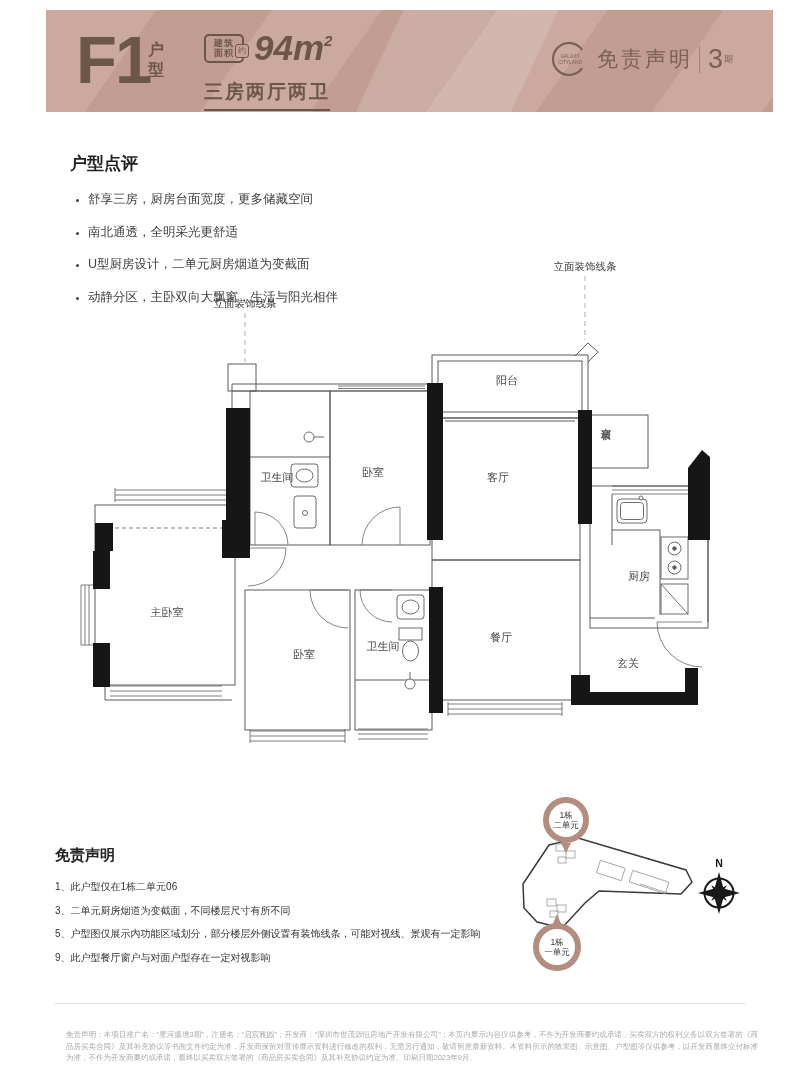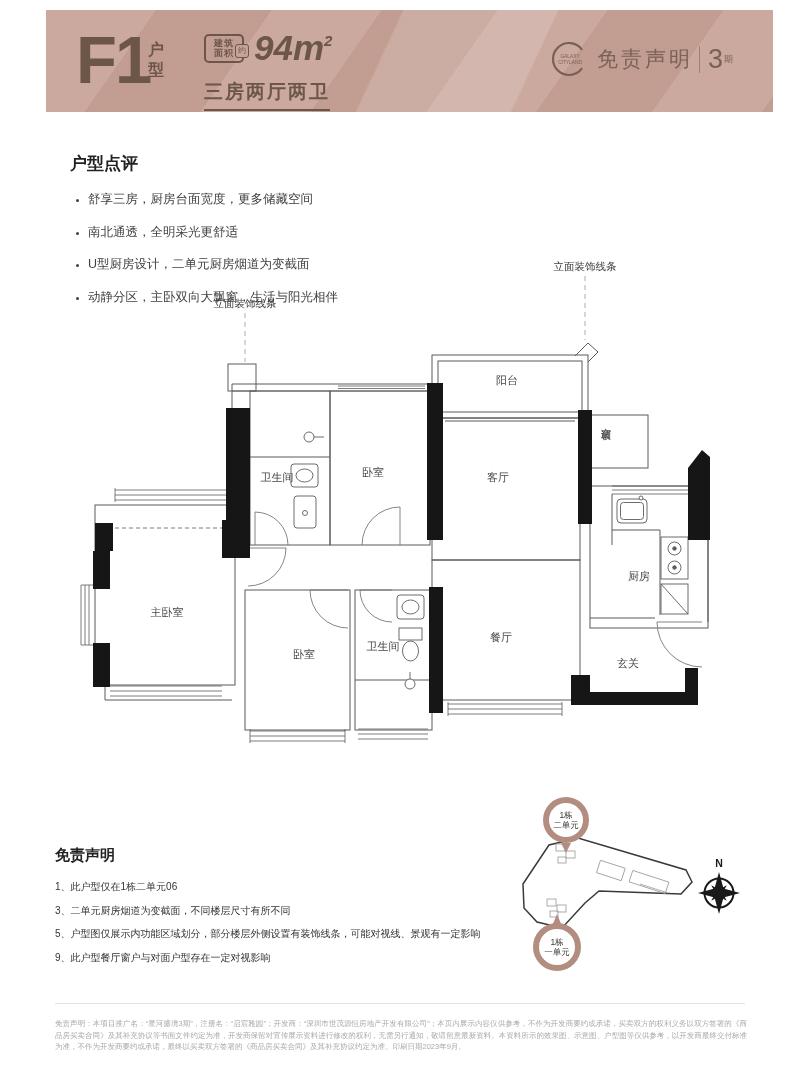--- a/index.html
+++ b/index.html
@@ -53,7 +53,7 @@
 
   
   .divider{position:absolute;left:55px;top:1003px;width:690px;height:1px;background:#e2e2e2;}
-  .disclaimer{position:absolute;left:55px;top:1018px;width:692px;font-size:7.5px;line-height:11.5px;color:#a9a9a9;text-align:justify;margin:0;}
+  .disclaimer{position:absolute;left:55px;top:1018px;width:692px;font-size:7.5px;line-height:11.5px;color:#a9a9a9;text-align:justify;margin:11px;}
 </style>
 </head>
 <body>

